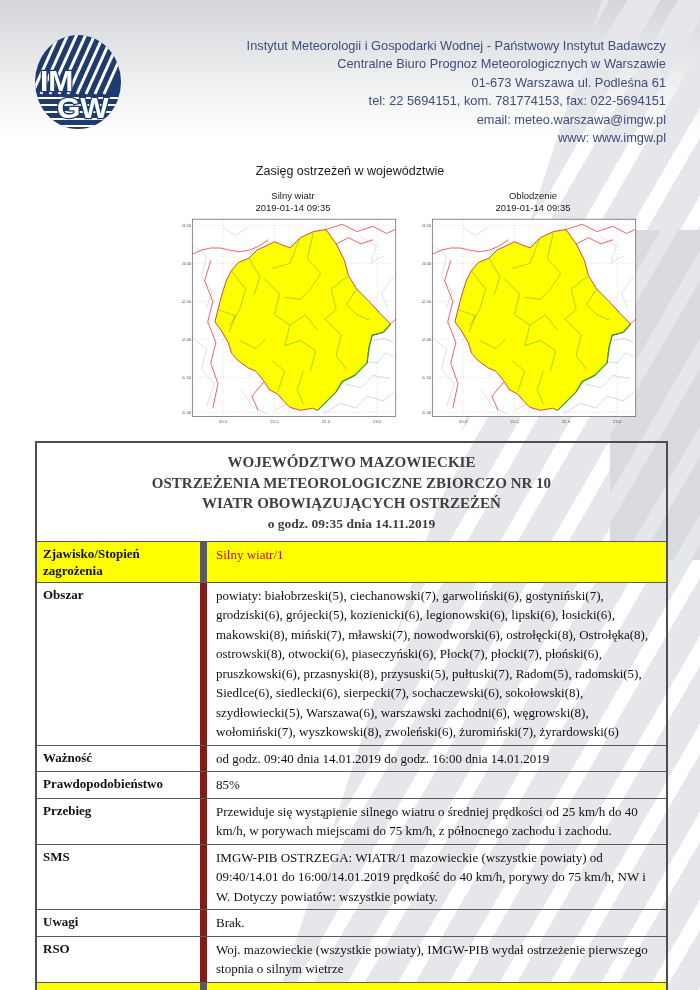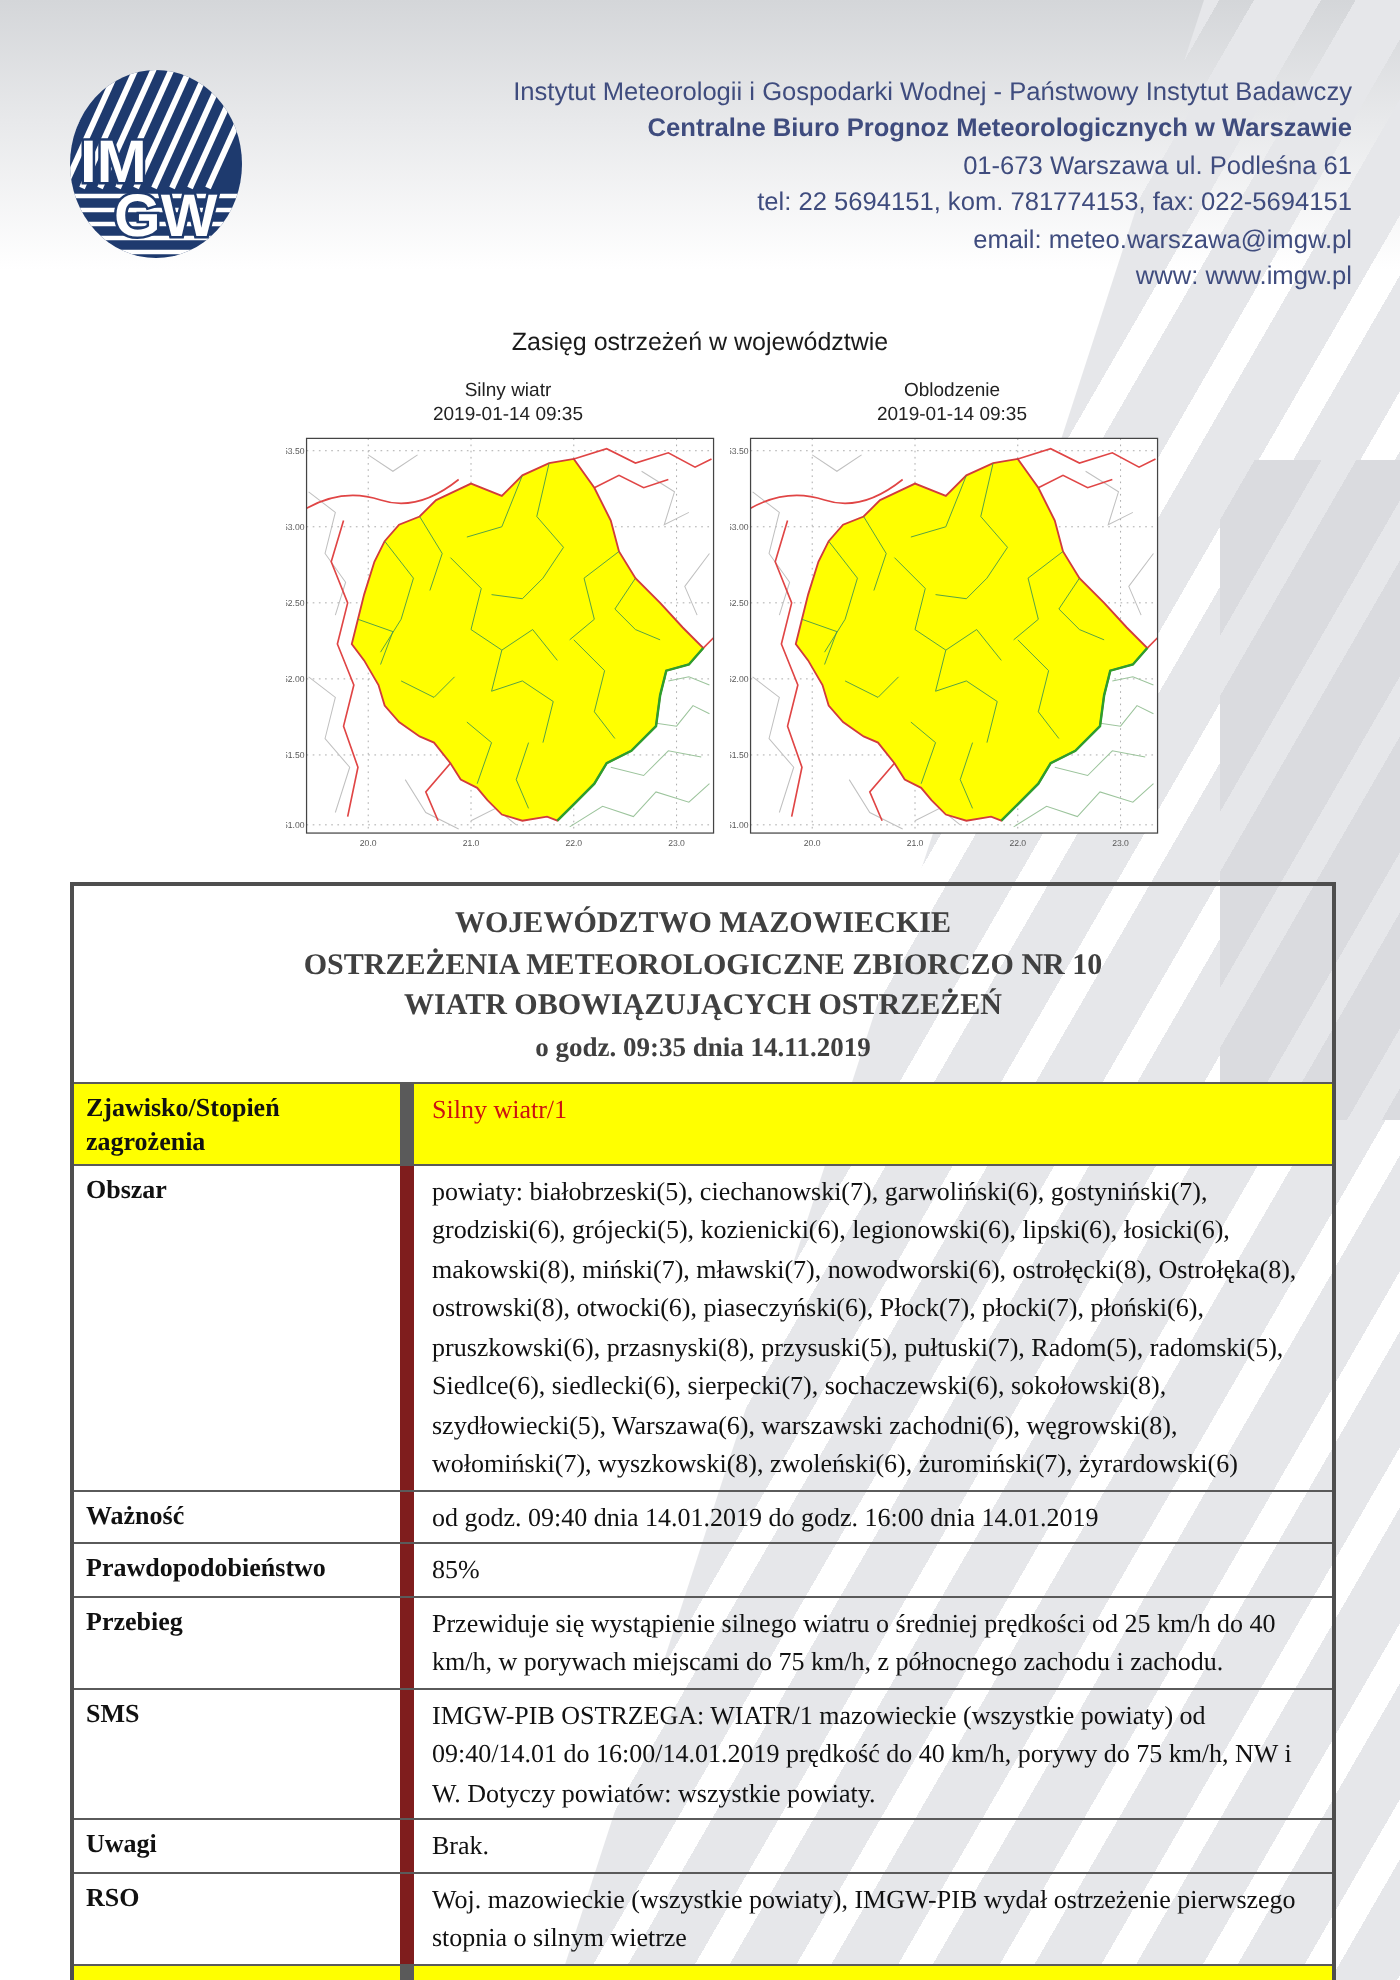--- a/index.html
+++ b/index.html
@@ -28,7 +28,7 @@
   .letterhead { position:relative; height:152px; }
   .logo { position:absolute; left:33px; top:32px; width:90px; height:100px; }
   .org-block {
-    position:absolute; right:24px; top:37px; width:620px;
+    position:absolute; right:34px; top:37px; width:620px;
     text-align:right; font-size:12.8px; line-height:18.4px; color:#3f4c7e;
   }
   .org-block .bold { font-weight:bold; }

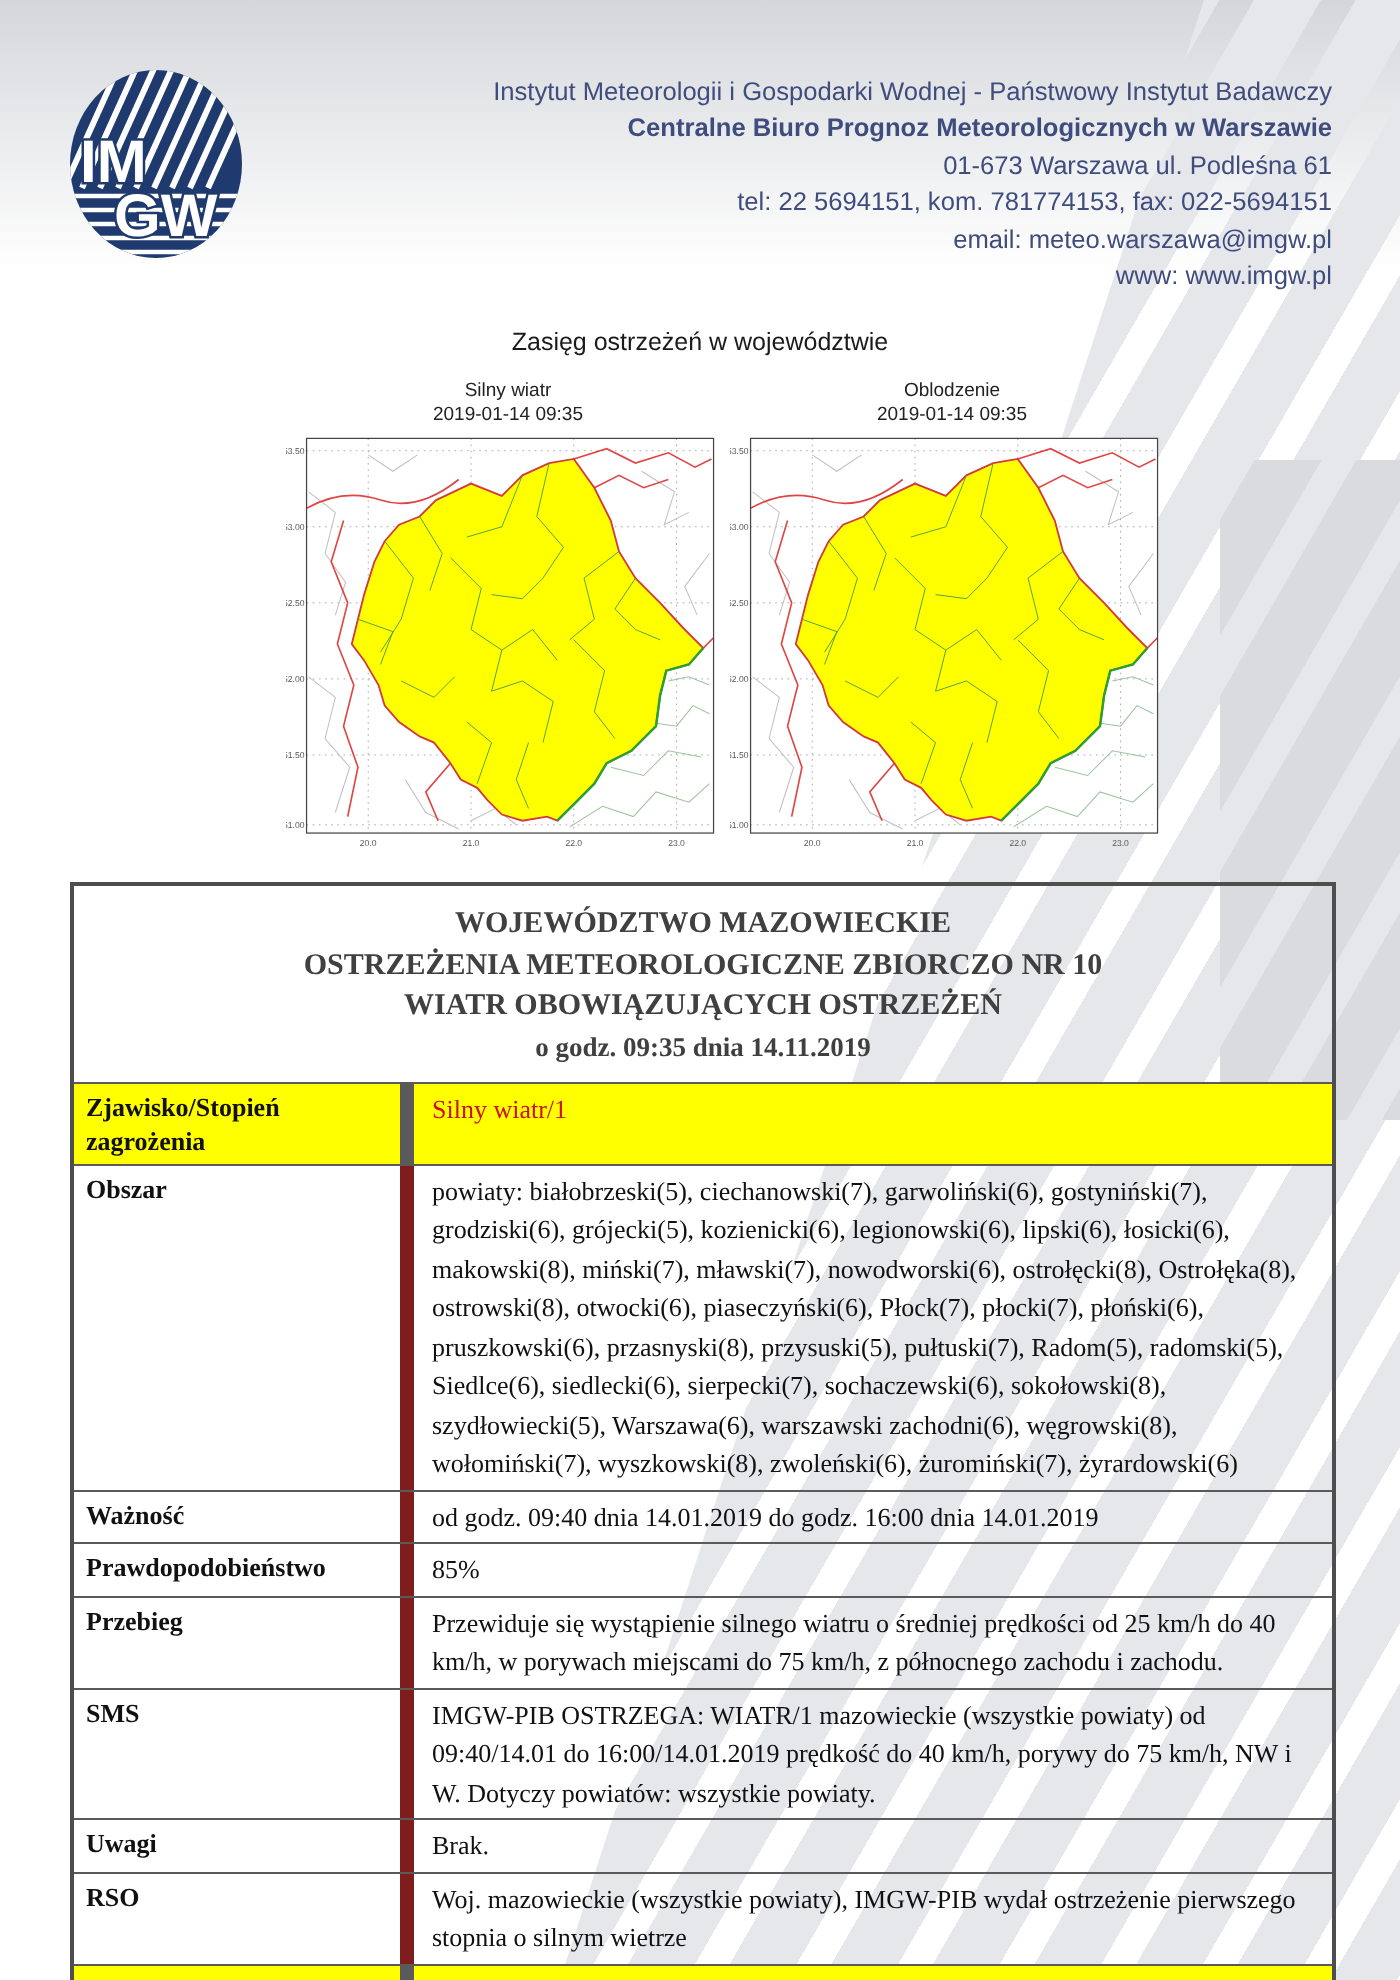--- a/index.html
+++ b/index.html
@@ -31,7 +31,7 @@
     position:absolute; right:34px; top:37px; width:620px;
     text-align:right; font-size:12.8px; line-height:18.4px; color:#3f4c7e;
   }
-  .org-block .bold { font-weight:bold; }
+  .org-block .bold { font-weight:normal; }
 
   
   .section-title { text-align:center; font-size:12.5px; color:#1a1a1a; margin-top:12px; }

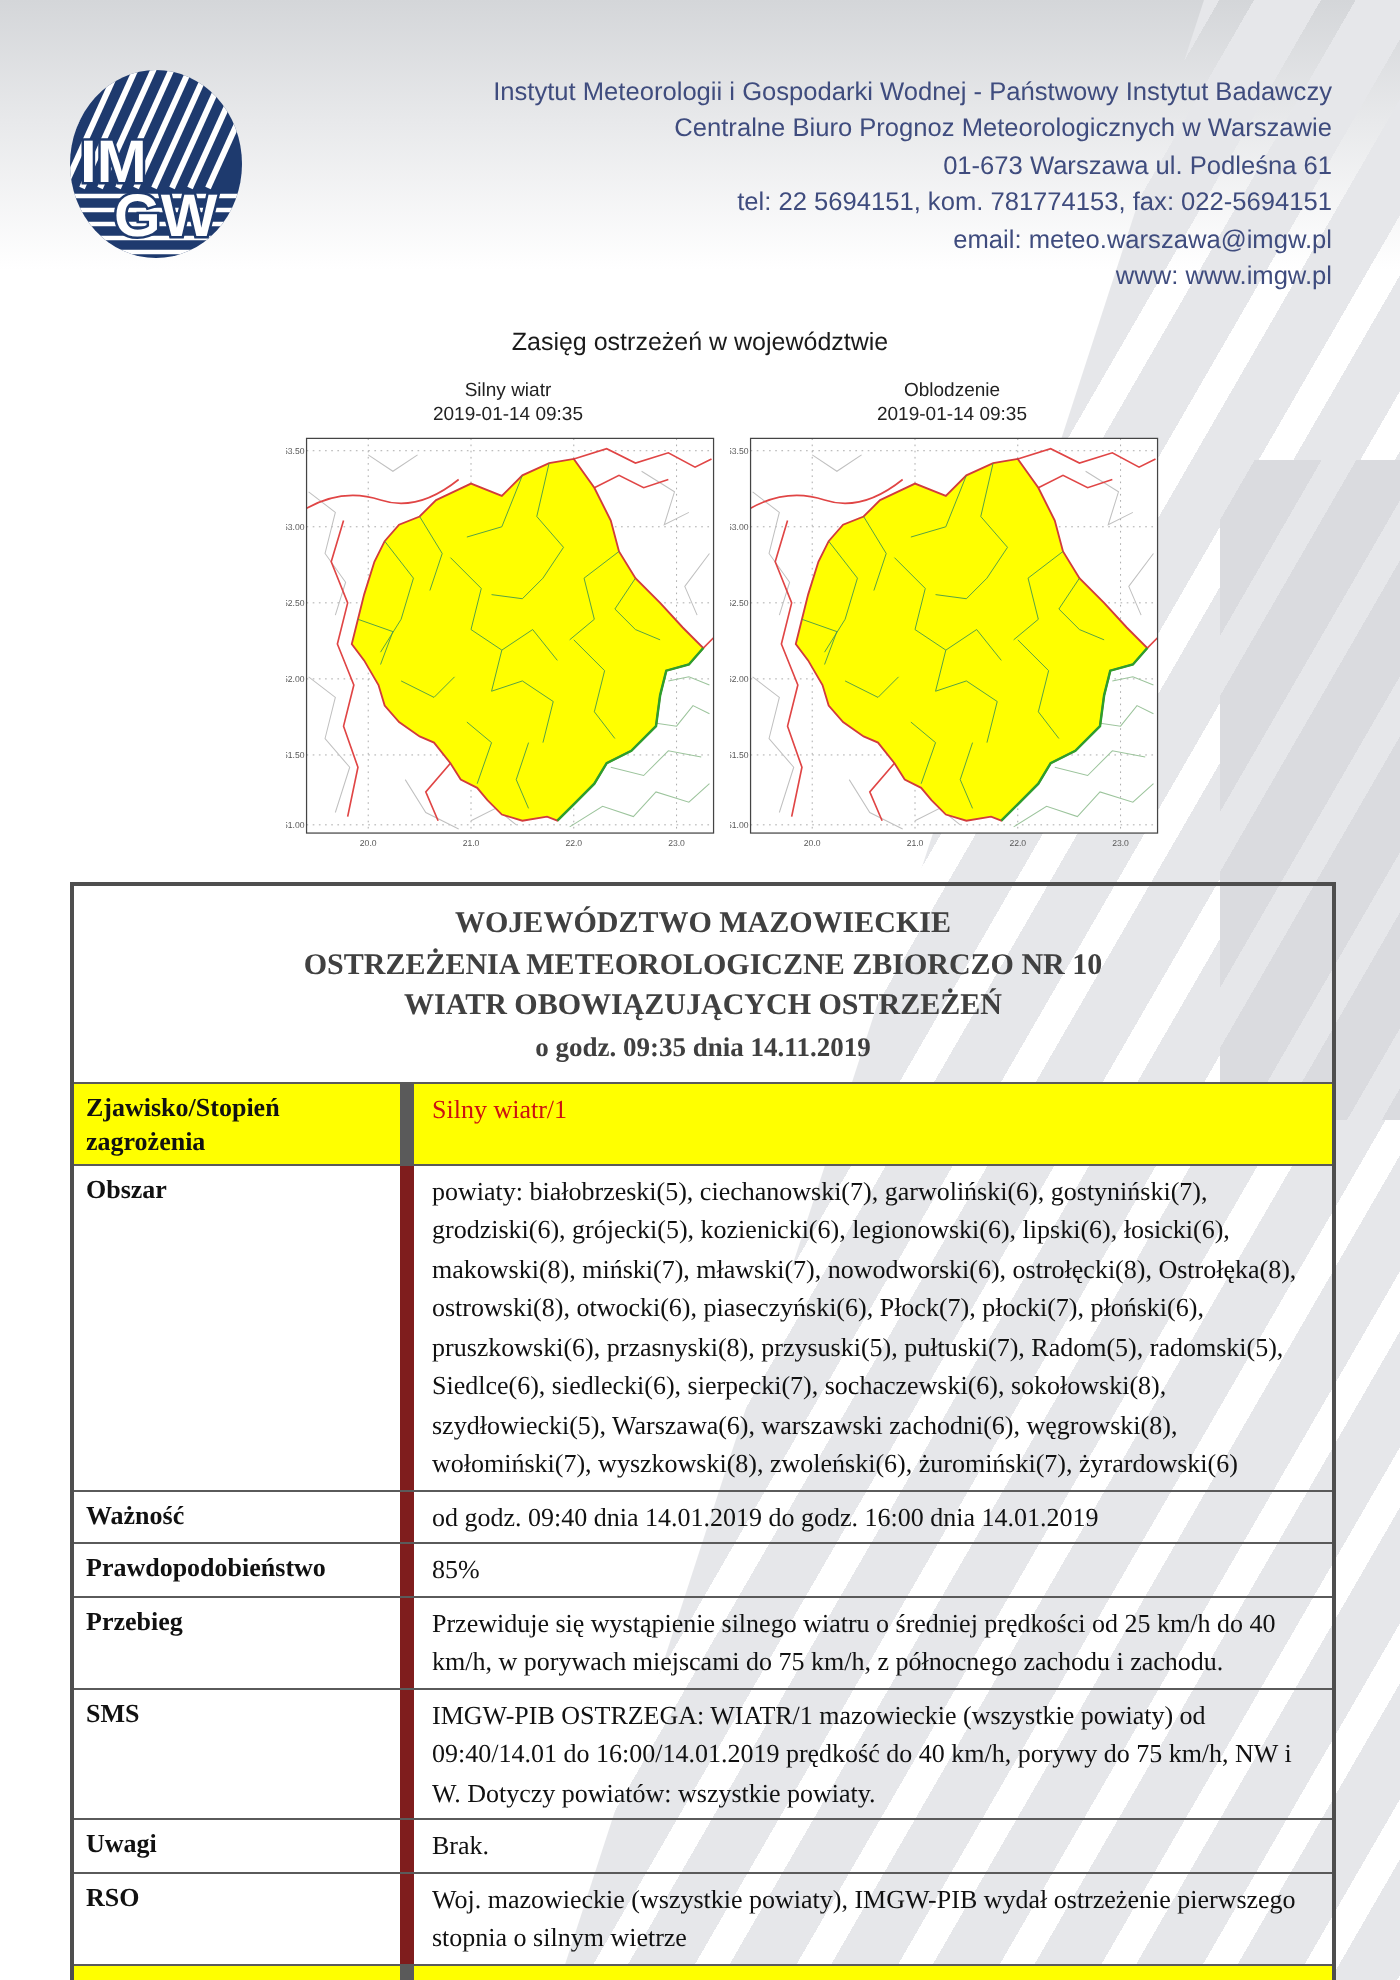--- a/index.html
+++ b/index.html
@@ -35,7 +35,7 @@
 
   
   .section-title { text-align:center; font-size:12.5px; color:#1a1a1a; margin-top:12px; }
-  .maps-row { display:flex; justify-content:center; padding:0 56px 0 86px; margin-top:12px; }
+  .maps-row { display:flex; justify-content:flex-end; padding:0 56px 0 86px; margin-top:12px;gap:18px; }
   .map-block { width:222px; }
   .map-caption { text-align:center; font-size:9.5px; line-height:11.5px; color:#222; margin-bottom:4px; }
   .map-svg { display:block; width:222px; height:212px; }

